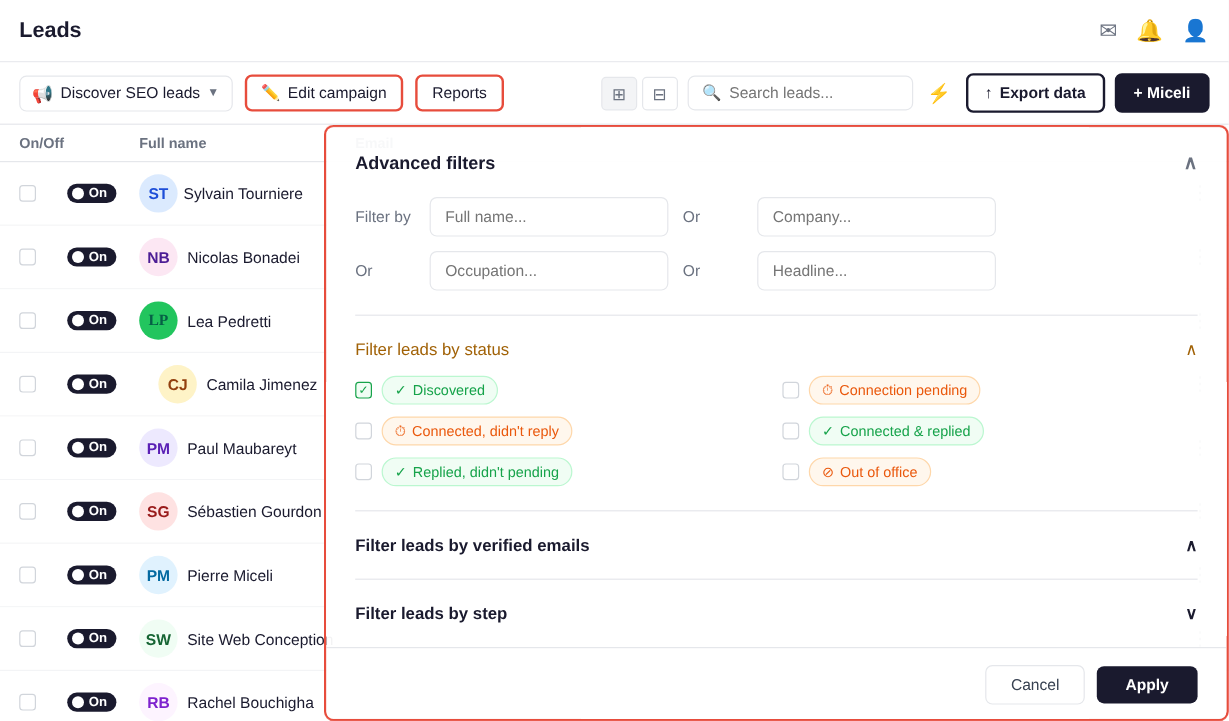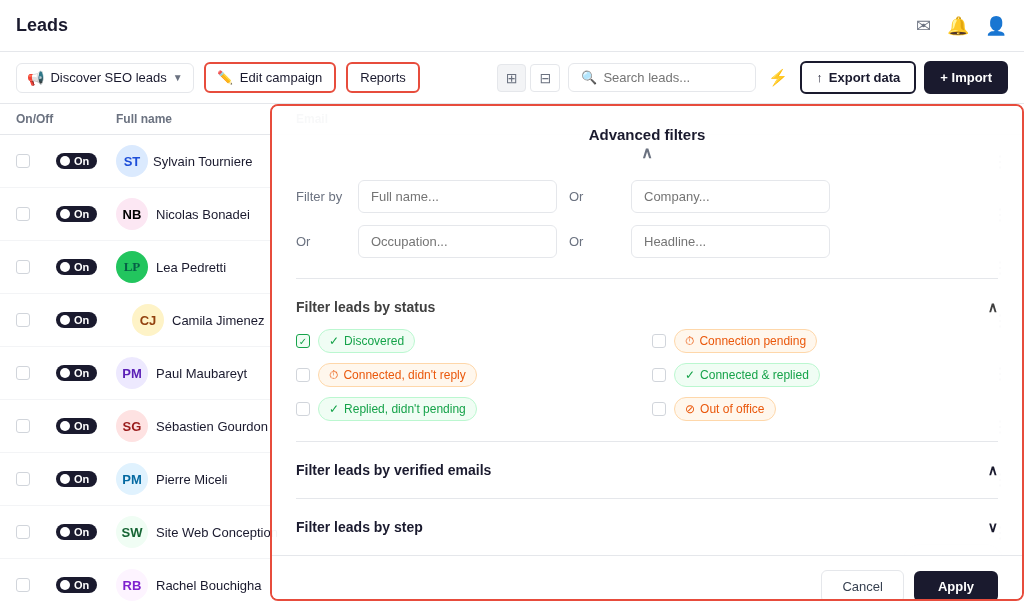--- a/index.html
+++ b/index.html
@@ -207,7 +207,7 @@
       <span>Export data</span>
     </button>
     <button class="btn-import">
-      <span>+ Import</span>
+      <span>+ Miceli</span>
     </button>
   </div>
 </div>

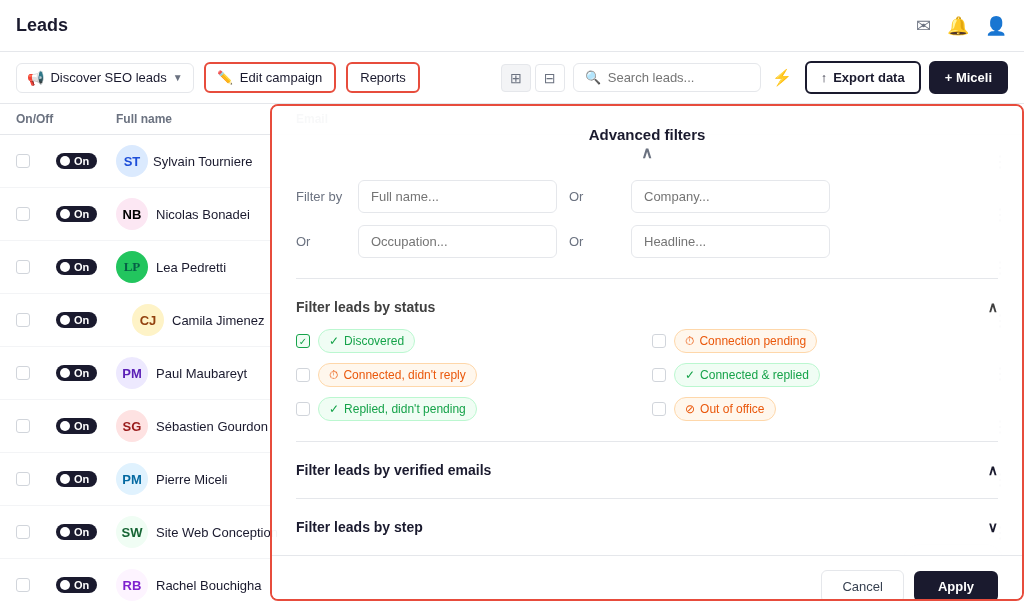--- a/index.html
+++ b/index.html
@@ -100,7 +100,6 @@
       display: flex; align-items: center; justify-content: space-between;
       font-size: 15px; font-weight: 700; color: #1a1a2e;
       margin-bottom: 18px;
-      flex-direction: column;
     }
     .filter-section-header .chevron { font-size: 16px; color: #6b7280; }
 

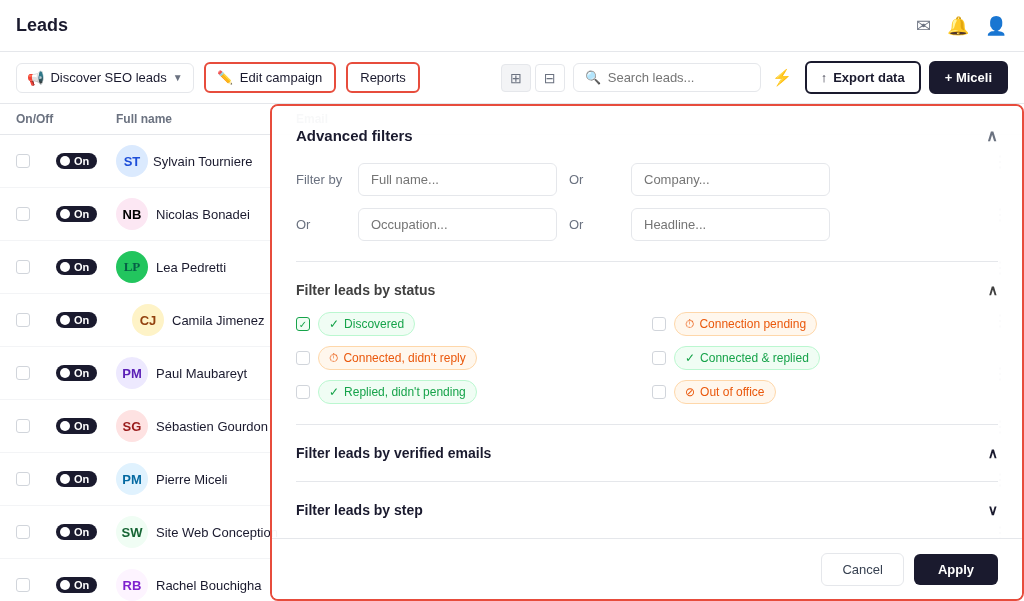--- a/index.html
+++ b/index.html
@@ -155,7 +155,7 @@
       display: flex; align-items: center; gap: 6px; box-shadow: 0 2px 8px rgba(0,0,0,0.1);
     }
     .avatar-color-0 { background: #dbeafe; color: #1d4ed8; }
-    .avatar-color-1 { background: #fce7f3; color: #000000; text-align: center; }
+    .avatar-color-1 { background: #fce7f3; color: #4c1d95; text-align: center; }
     .avatar-color-2 { background: #22c55e; color: #065f46; font-family: Liberation Serif, serif; }
     .avatar-color-3 { background: #fef3c7; color: #92400e; margin-left: 16px; }
     .avatar-color-4 { background: #ede9fe; color: #5b21b6; }

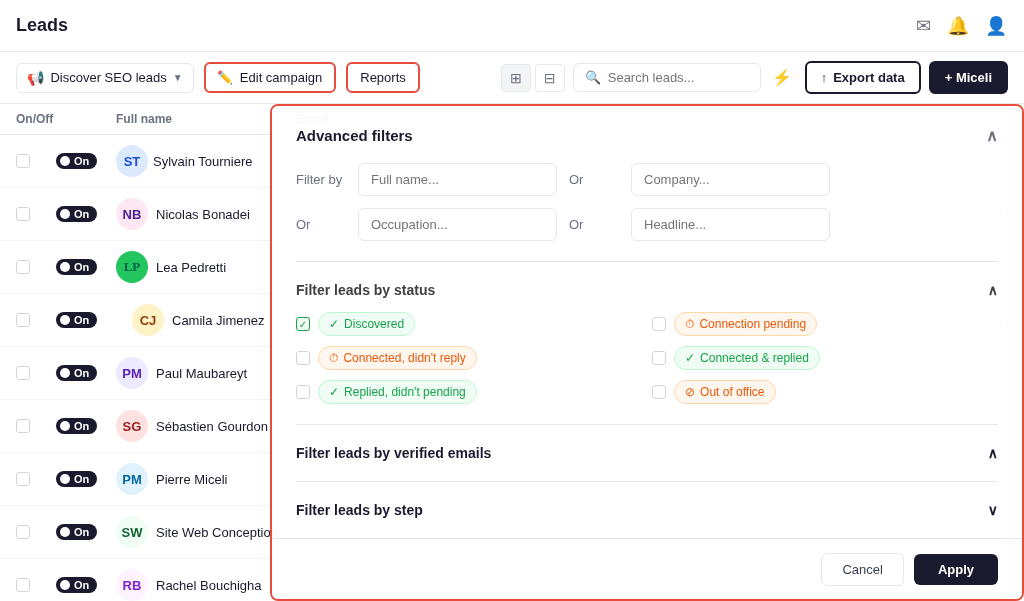--- a/index.html
+++ b/index.html
@@ -116,7 +116,7 @@
     .status-section { margin-bottom: 20px; }
     .status-header {
       display: flex; align-items: center; justify-content: space-between;
-      font-size: 14px; font-weight: 700; color: #404040; margin-bottom: 14px;
+      font-size: 14px; font-weight: 400; color: #a16207; margin-bottom: 14px;
     }
     .status-grid { display: grid; grid-template-columns: 1fr 1fr; gap: 10px; }
     .status-item { display: flex; align-items: center; gap: 8px; }

